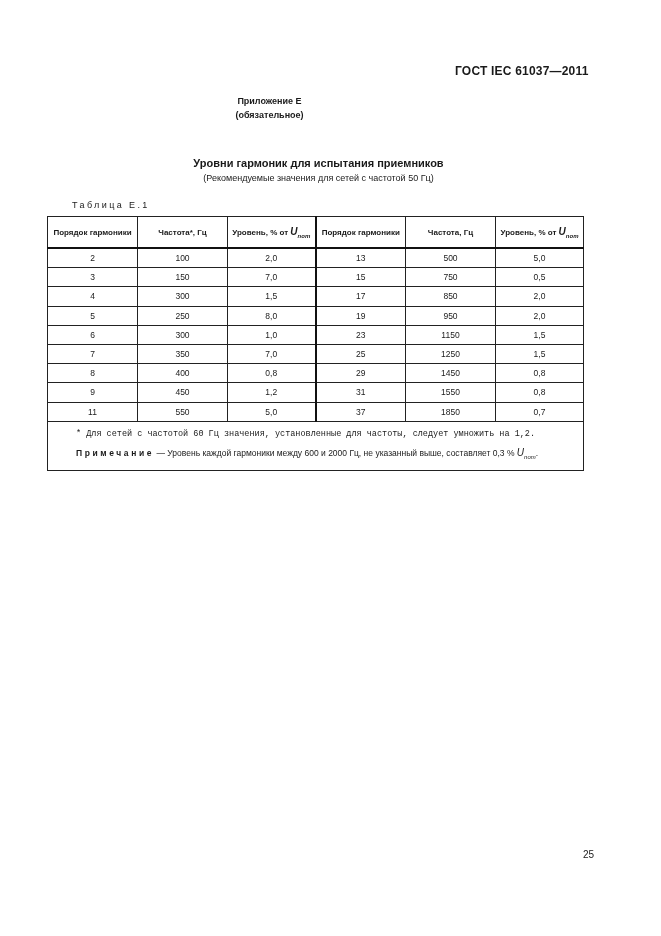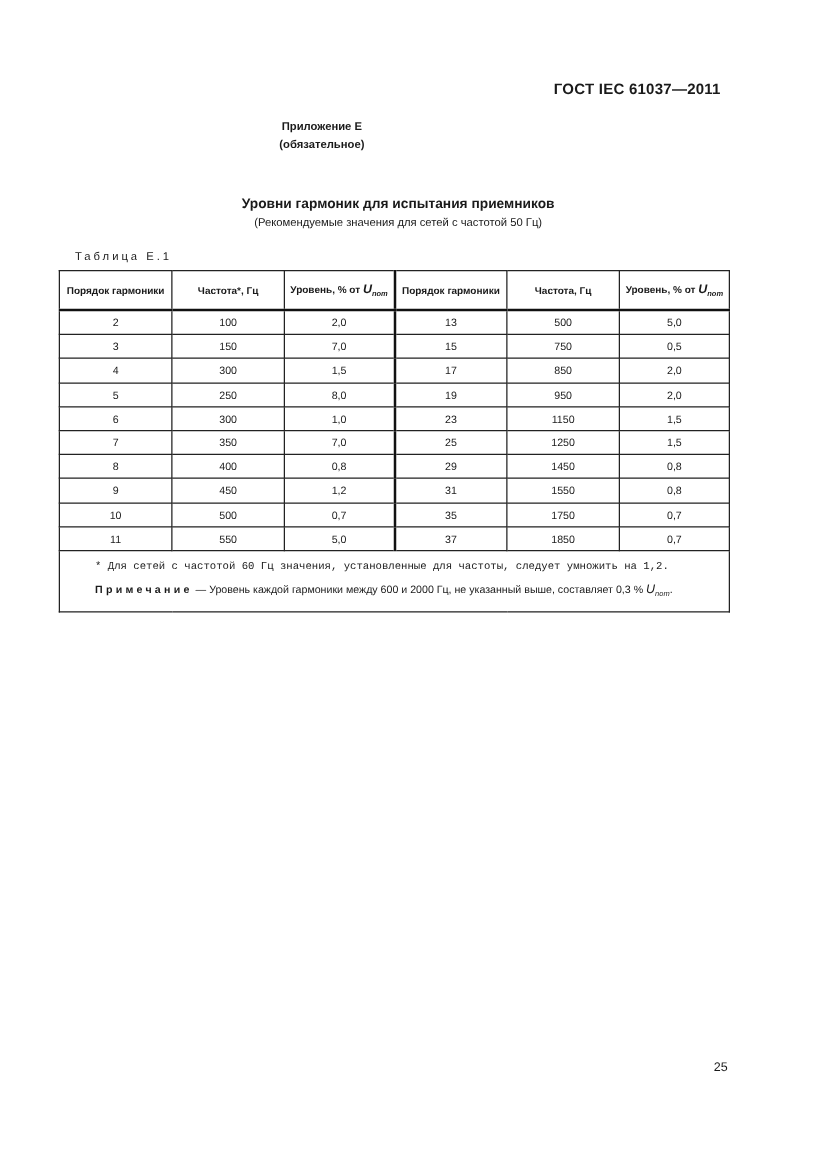--- a/index.html
+++ b/index.html
@@ -4,7 +4,7 @@
 <style>
   html, body { margin:0; padding:0; }
   body { width:661px; height:936px; background:#fff; position:relative; font-family:"Liberation Sans", sans-serif; color:#1a1a1a; overflow:hidden; }
-  .abs { position:absolute; }
+  .abs { position:absolute;margin-left:12px; }
   .doc-code { left:443px; top:64px; font-size:12px; font-weight:bold; letter-spacing:0.2px; }
   .annex-title { left:0; width:523px; top:94px; text-align:center; font-size:9px; font-weight:bold; line-height:14px; }
   .annex-title div { margin-left:-8px; }

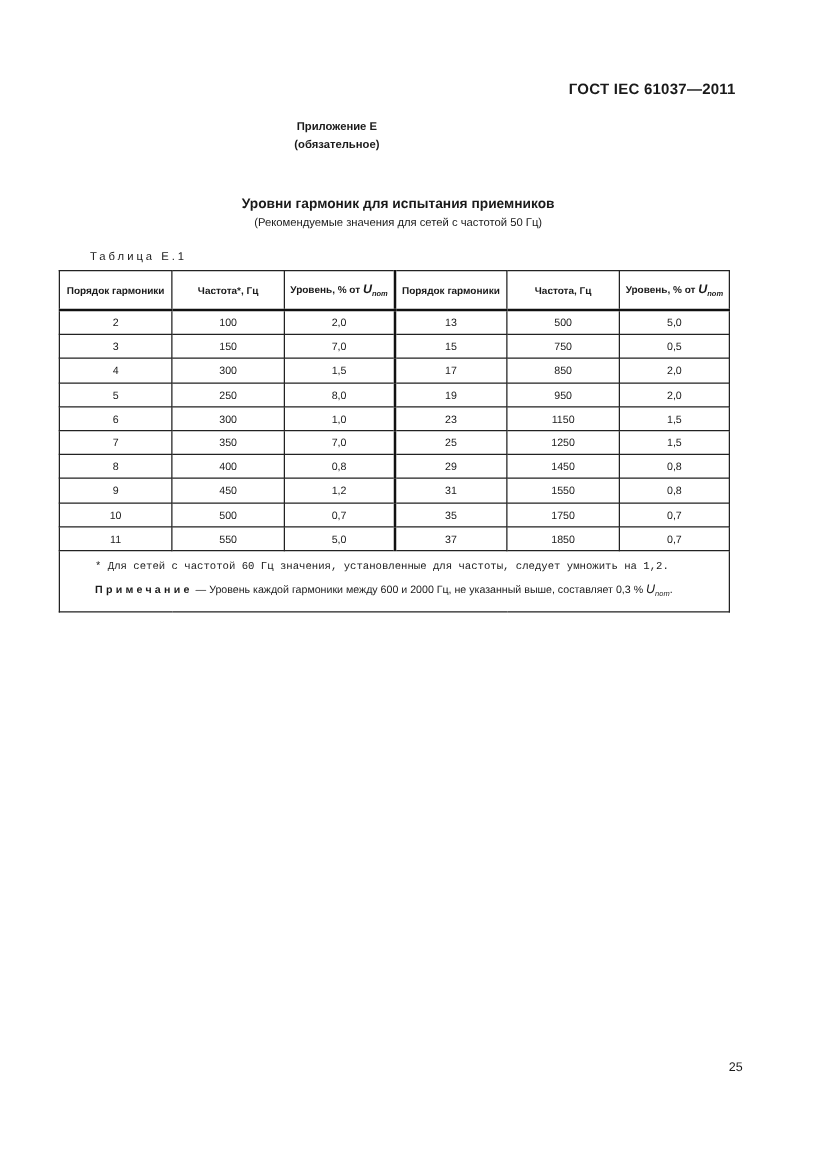--- a/index.html
+++ b/index.html
@@ -124,14 +124,6 @@
         <td>0,8</td>
       </tr>
     <tr>
-        <td>10</td>
-        <td>500</td>
-        <td>0,7</td>
-        <td class="sep">35</td>
-        <td>1750</td>
-        <td>0,7</td>
-      </tr>
-    <tr>
         <td>11</td>
         <td>550</td>
         <td>5,0</td>

